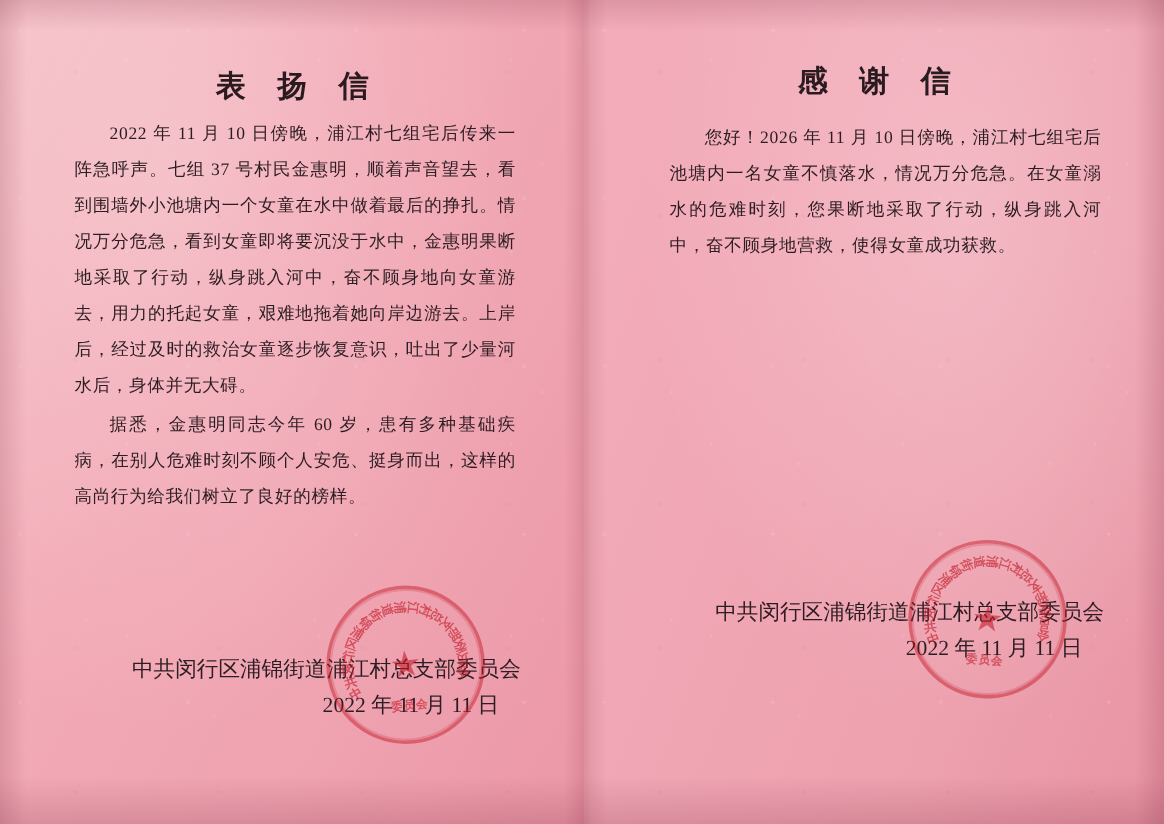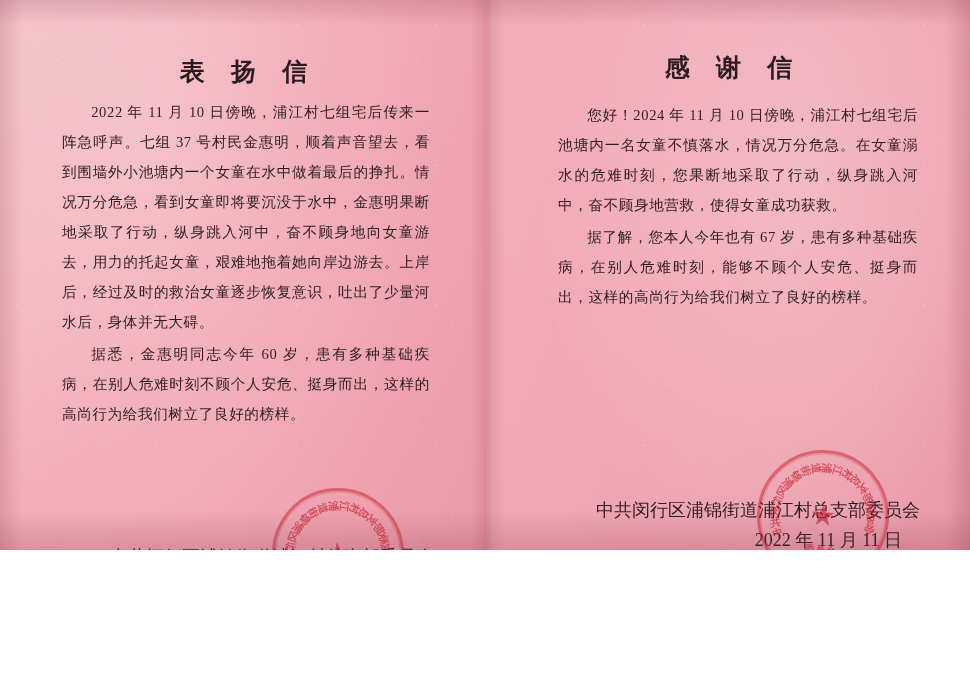--- a/index.html
+++ b/index.html
@@ -13,7 +13,7 @@
   .page {
     position: relative;
     width: 970px;
-    height: 550px;
+    height: 687px;
     overflow: hidden;
     background: #f3b3bd;
   }

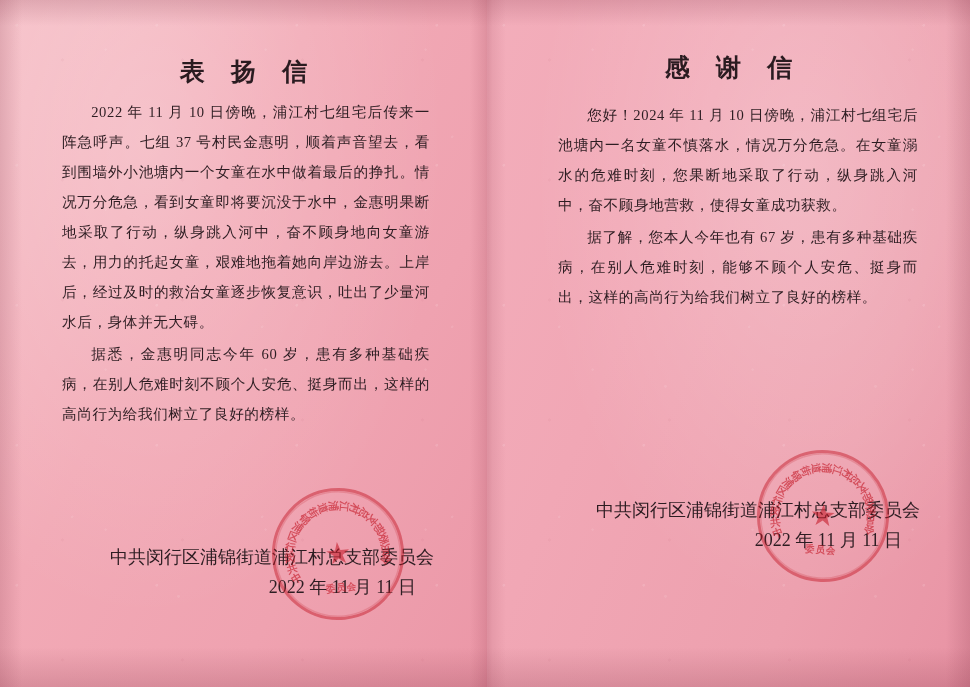--- a/index.html
+++ b/index.html
@@ -230,7 +230,7 @@
   </div>
 
   <div class="right-body body-text">
-    <p class="para">您好！2024 年 11 月 10 日傍晚，浦江村七组宅后池塘内一名女童不慎落水，情况万分危急。在女童溺水的危难时刻，您果断地采取了行动，纵身跳入河中，奋不顾身地营救，使得女童成功获救。</p>
+    <p class="para">您好！2026 年 11 月 10 日傍晚，浦江村七组宅后池塘内一名女童不慎落水，情况万分危急。在女童溺水的危难时刻，您果断地采取了行动，纵身跳入河中，奋不顾身地营救，使得女童成功获救。</p>
     <p class="para">据了解，您本人今年也有 67 岁，患有多种基础疾病，在别人危难时刻，能够不顾个人安危、挺身而出，这样的高尚行为给我们树立了良好的榜样。</p>
   </div>
 

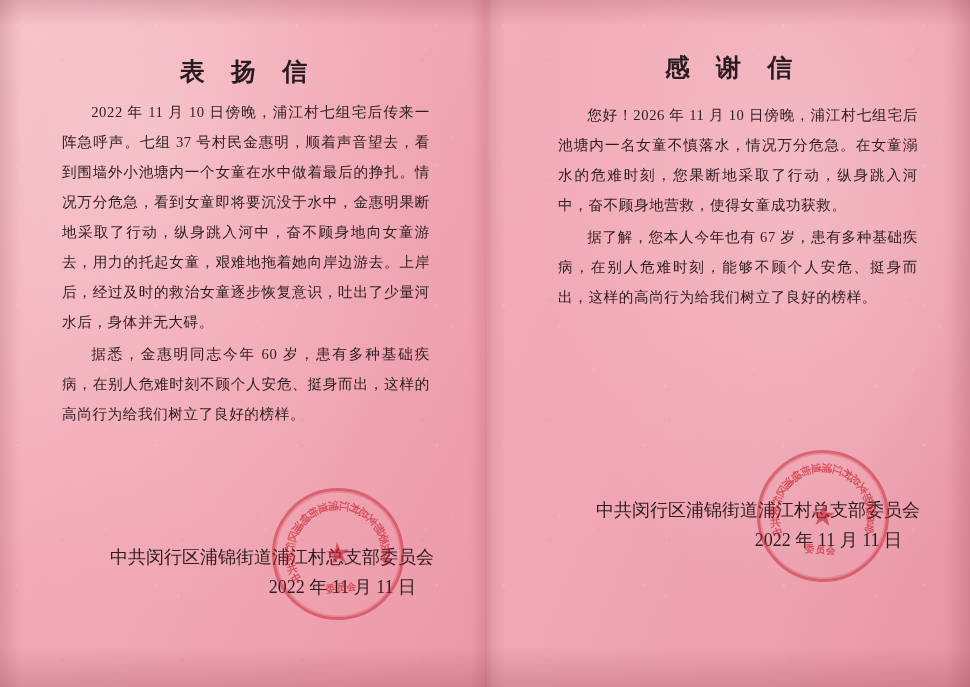--- a/index.html
+++ b/index.html
@@ -231,7 +231,6 @@
 
   <div class="right-body body-text">
     <p class="para">您好！2026 年 11 月 10 日傍晚，浦江村七组宅后池塘内一名女童不慎落水，情况万分危急。在女童溺水的危难时刻，您果断地采取了行动，纵身跳入河中，奋不顾身地营救，使得女童成功获救。</p>
-    <p class="para">据了解，您本人今年也有 67 岁，患有多种基础疾病，在别人危难时刻，能够不顾个人安危、挺身而出，这样的高尚行为给我们树立了良好的榜样。</p>
   </div>
 
   <div class="right-sign signature">

